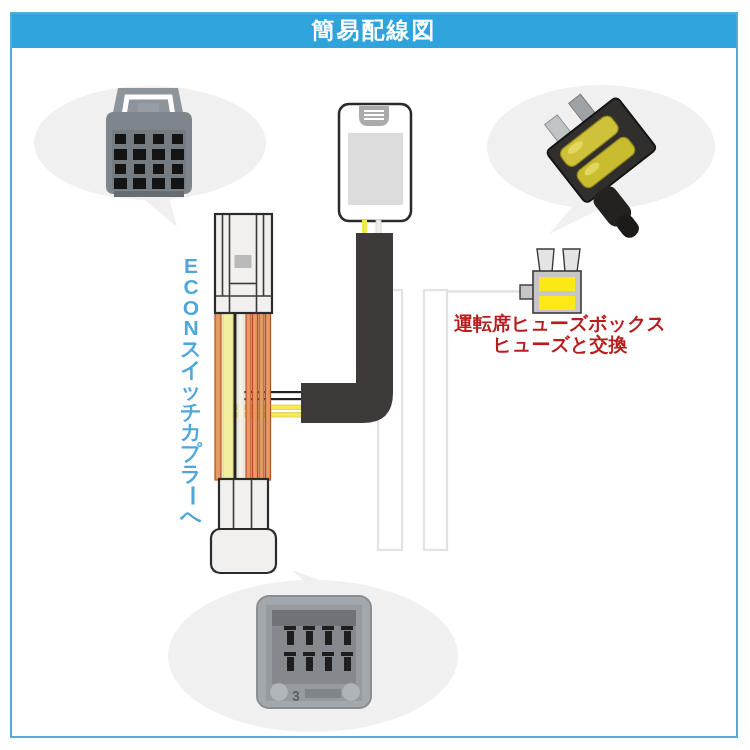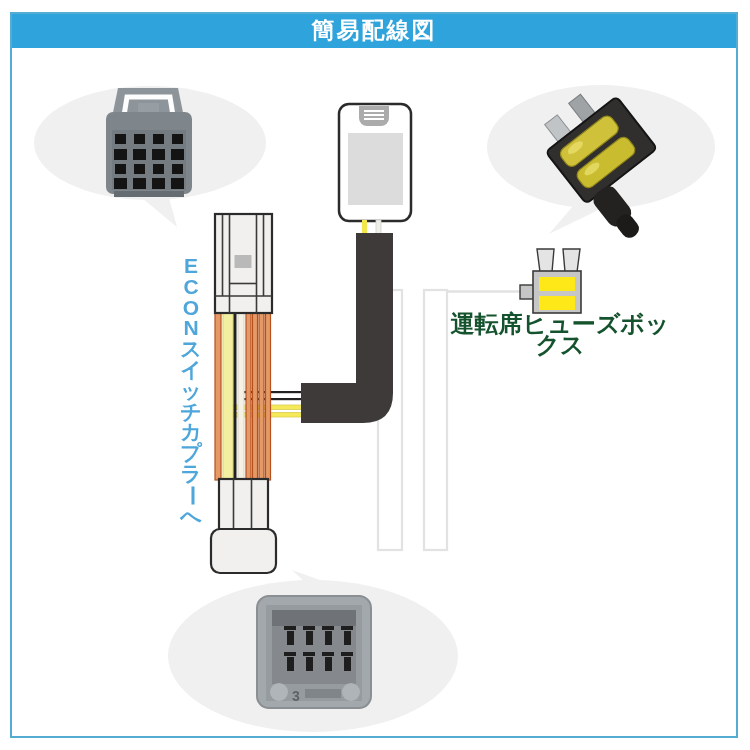--- a/index.html
+++ b/index.html
@@ -17,7 +17,7 @@
               color:#4EA6DA;font-size:21px;font-weight:bold;line-height:20.8px;}
   .econ-label .rot{transform:rotate(90deg);}
   .fuse-note{position:absolute;left:440px;top:313px;width:240px;text-align:center;
-             color:#14532d;font-size:24px;font-weight:bold;line-height:21px;}
+             color:#b91c1c;font-size:19px;font-weight:bold;line-height:21px;}
 </style>
 </head>
 <body>

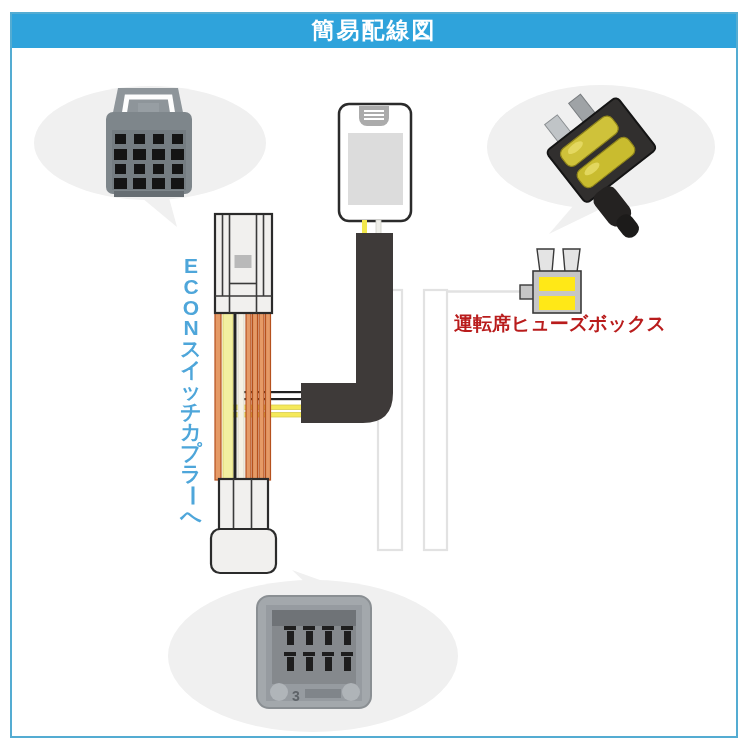--- a/index.html
+++ b/index.html
@@ -201,6 +201,7 @@
 
   <div class="fuse-note">
     <div>運転席ヒューズボックス</div>
+    <div>ヒューズと交換</div>
   </div>
 
 </div>

